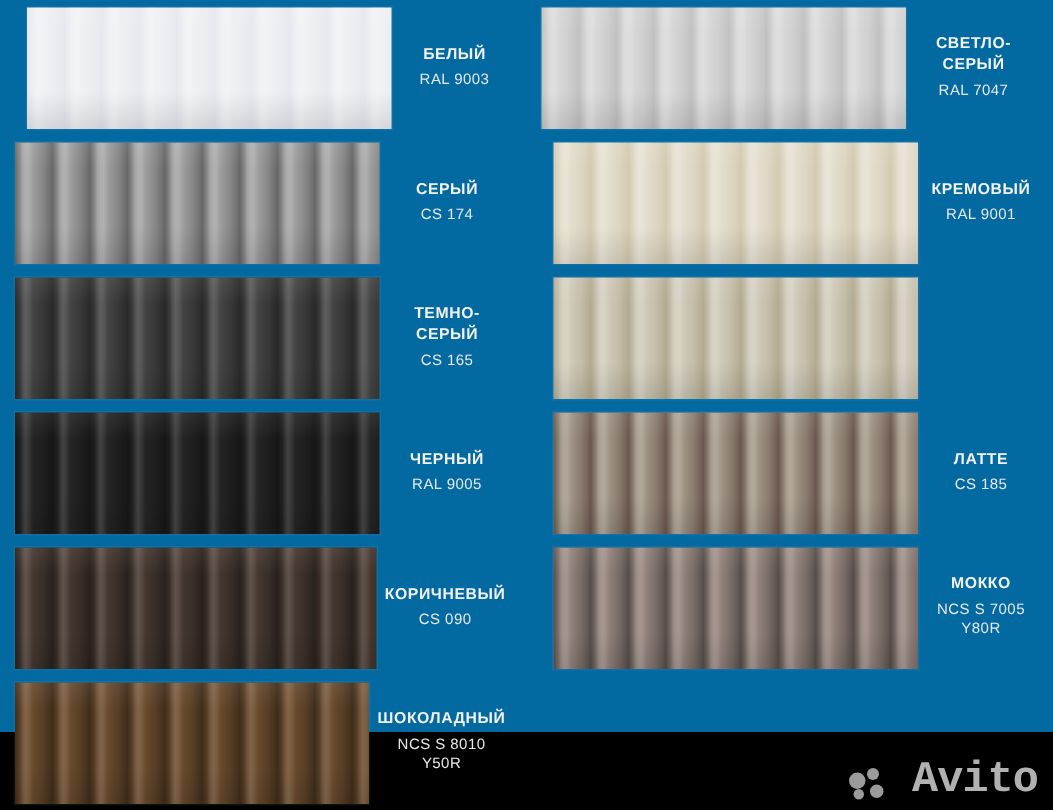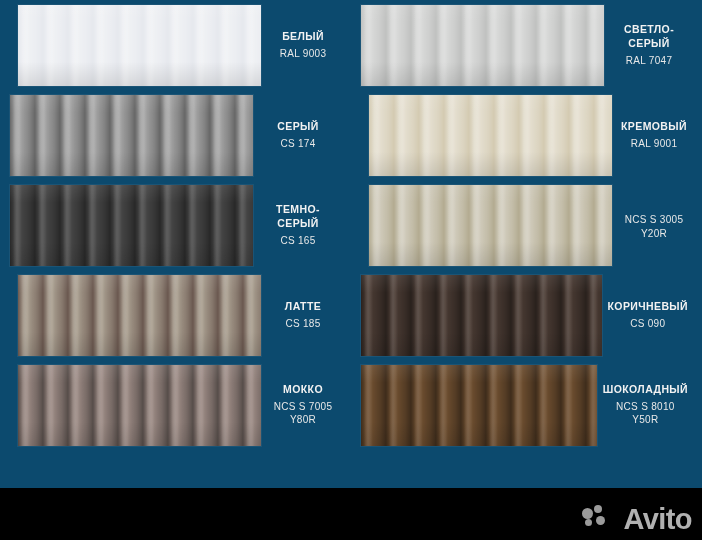--- a/index.html
+++ b/index.html
@@ -15,7 +15,7 @@
     display:grid;
     grid-template-columns:351px 351px;
     grid-template-rows:repeat(6, 90px);
-    background:#0c4a6e;
+    background:#0369a1;
   }
   .cell {
     position:relative;

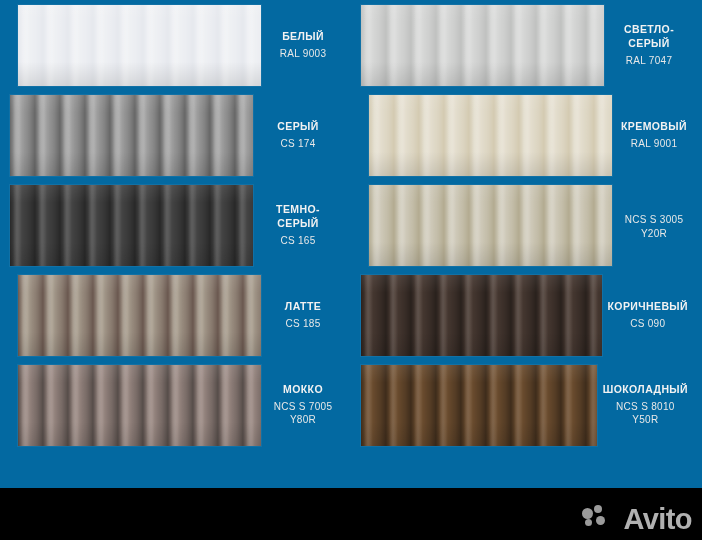--- a/index.html
+++ b/index.html
@@ -188,7 +188,6 @@
         <div class="ribs"></div>
       </div>
       <div class="label">
-        <div class="code">NCS S 3005 Y20R</div>
       </div>
     </div>
     <div class="cell left">

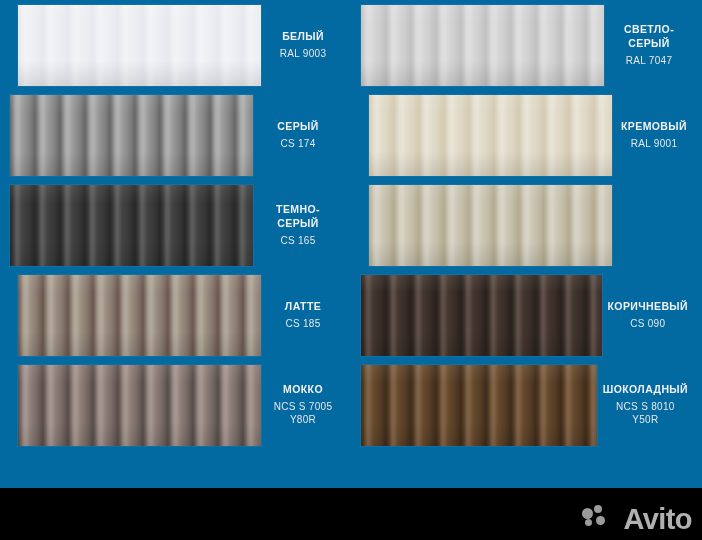--- a/index.html
+++ b/index.html
@@ -190,6 +190,15 @@
       <div class="label">
       </div>
     </div>
+    <div class="cell right">
+      <div class="swatch" style="background: rgb(31, 31, 31);">
+        <div class="ribs"></div>
+      </div>
+      <div class="label">
+        <div class="name">ЧЕРНЫЙ</div>
+        <div class="code">RAL 9005</div>
+      </div>
+    </div>
     <div class="cell left">
       <div class="swatch" style="background: rgb(141, 127, 115);">
         <div class="ribs"></div>

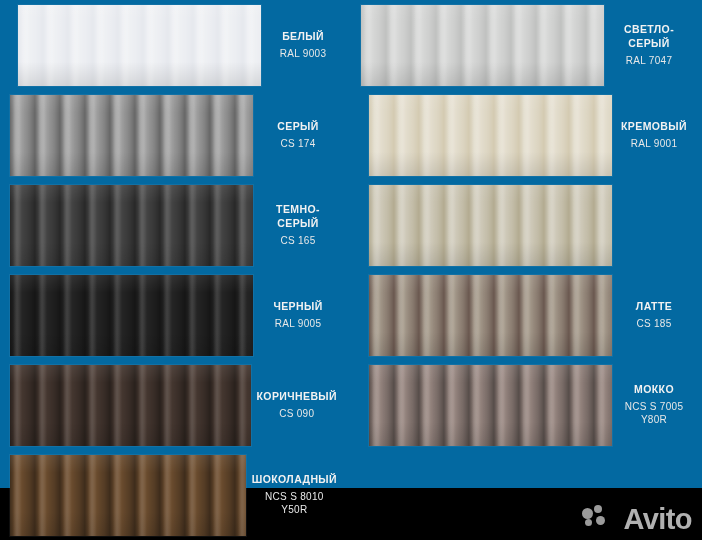--- a/index.html
+++ b/index.html
@@ -107,10 +107,11 @@
     right:10px;
     bottom:6px;
     display:flex;
-    align-items:flex-start;
+    align-items:flex-end;
     gap:17px;
     opacity:0.82;
     pointer-events:none;
+    font-family:Liberation Mono, monospace;
   }
   #watermark .dots {
     position:relative;

